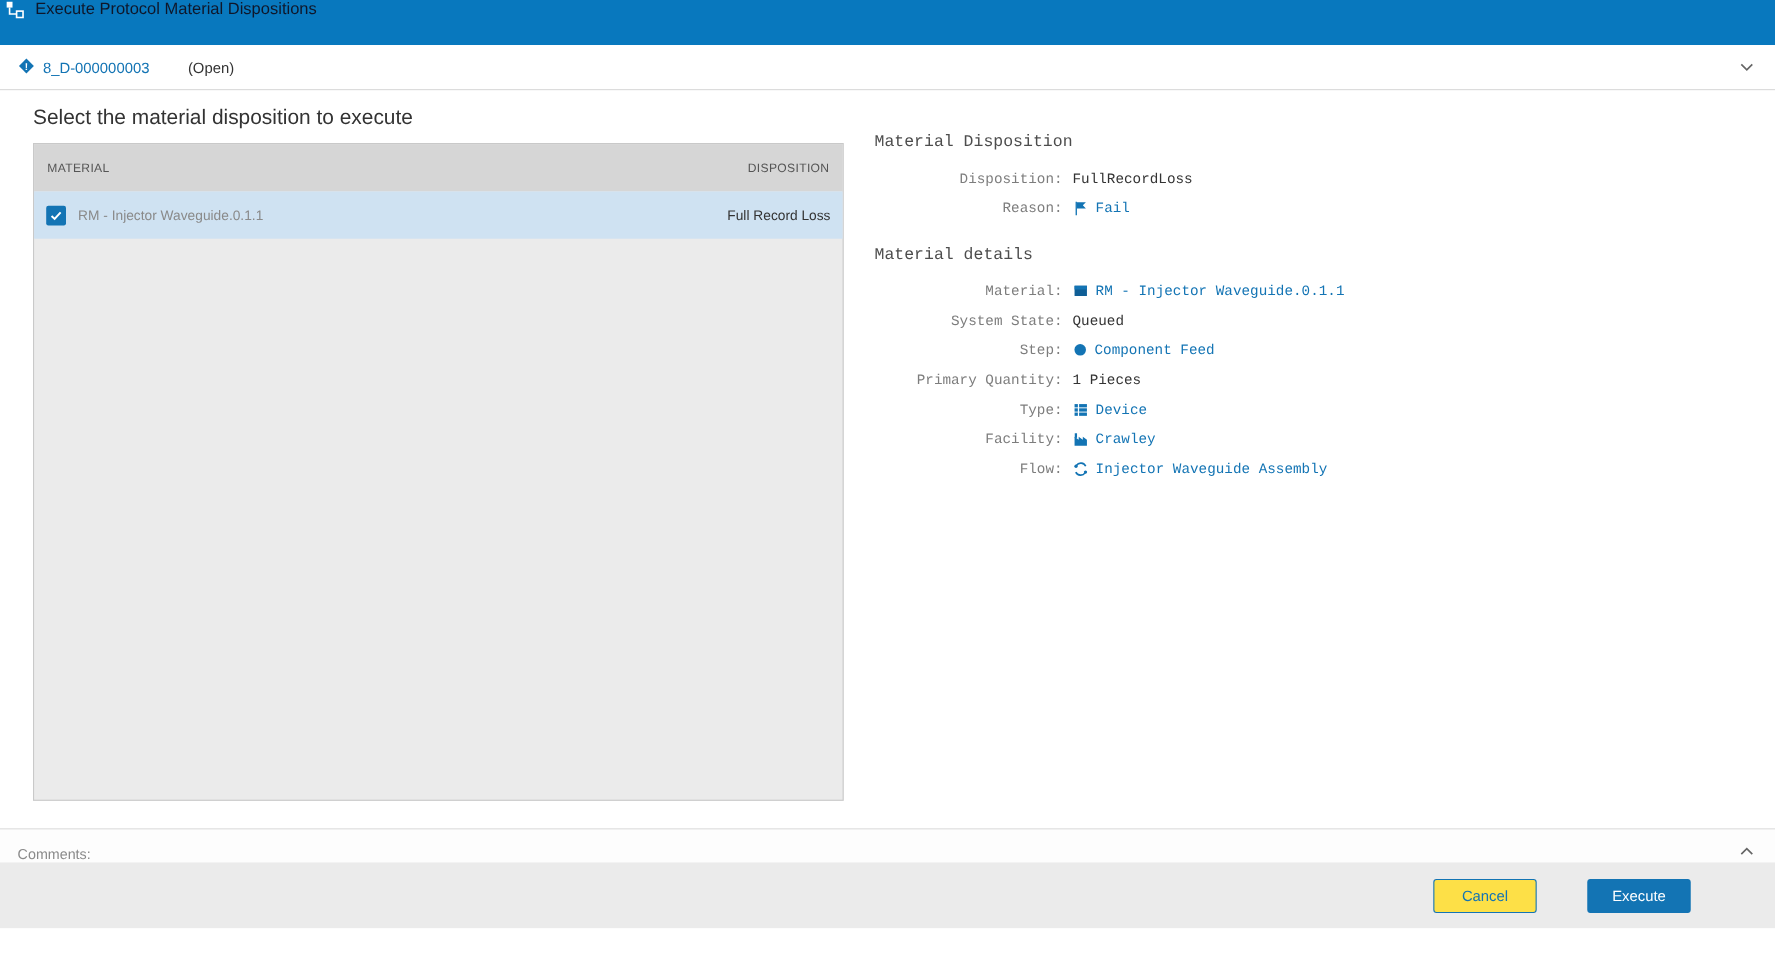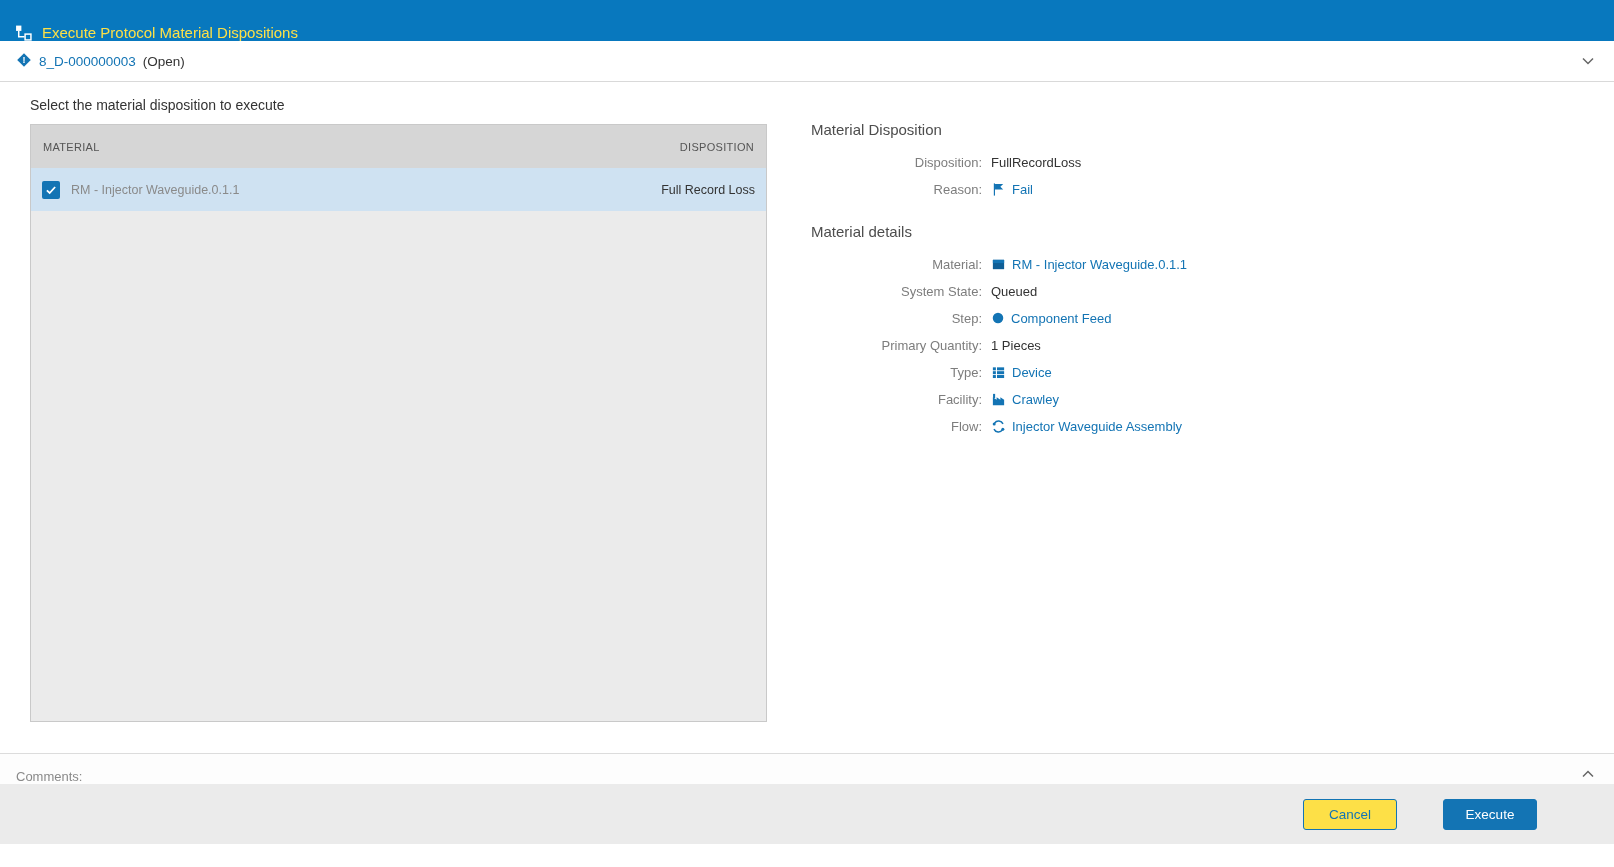--- a/index.html
+++ b/index.html
@@ -17,9 +17,9 @@
   .titlebar {
     height: 41px; flex: 0 0 41px;
     background: #0878be;
-    color: #fde047;
-    display: flex; align-items: flex-end;
-    padding: 0 15px; gap: 10px;
+    color: #0f172a;
+    display: flex; align-items: flex-start;
+    padding: 0 5px; gap: 10px;
     font-size: 15px;
   }
   .titlebar .ticon { display: inline-flex; align-items: center; }

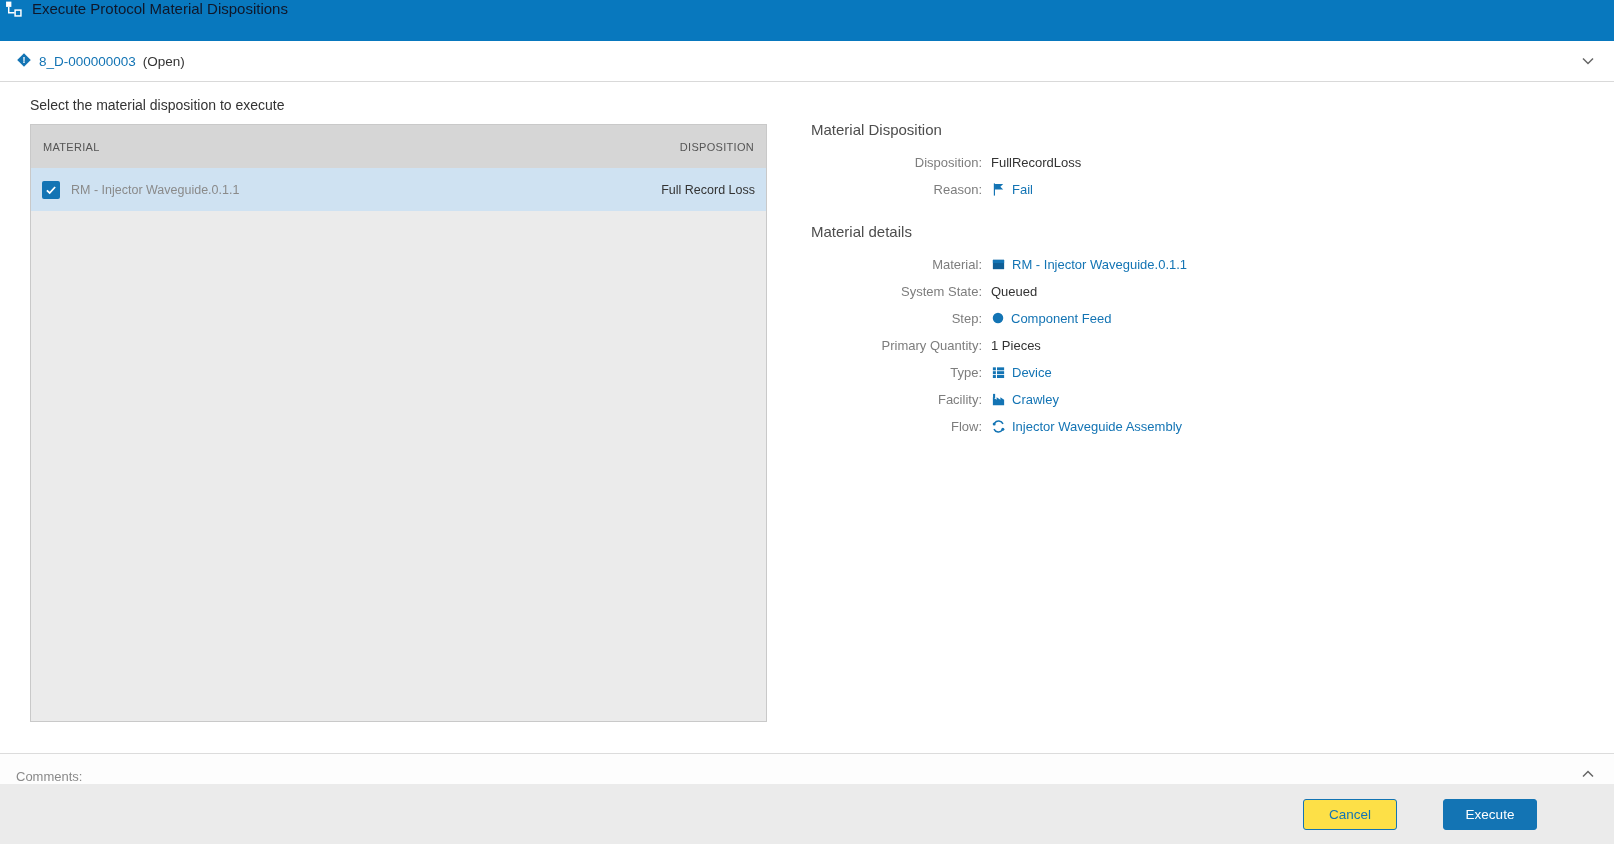--- a/index.html
+++ b/index.html
@@ -34,7 +34,7 @@
     font-size: 13.5px;
   }
   .record-bar a { color: #1374b4; text-decoration: none; }
-  .record-bar .status { color: #333; }
+  .record-bar .status { color: #333; margin-left: 28px; }
   .record-bar .spacer { flex: 1; }
   .chev { cursor: pointer; display: inline-flex; align-items: center; padding: 2px; }
 

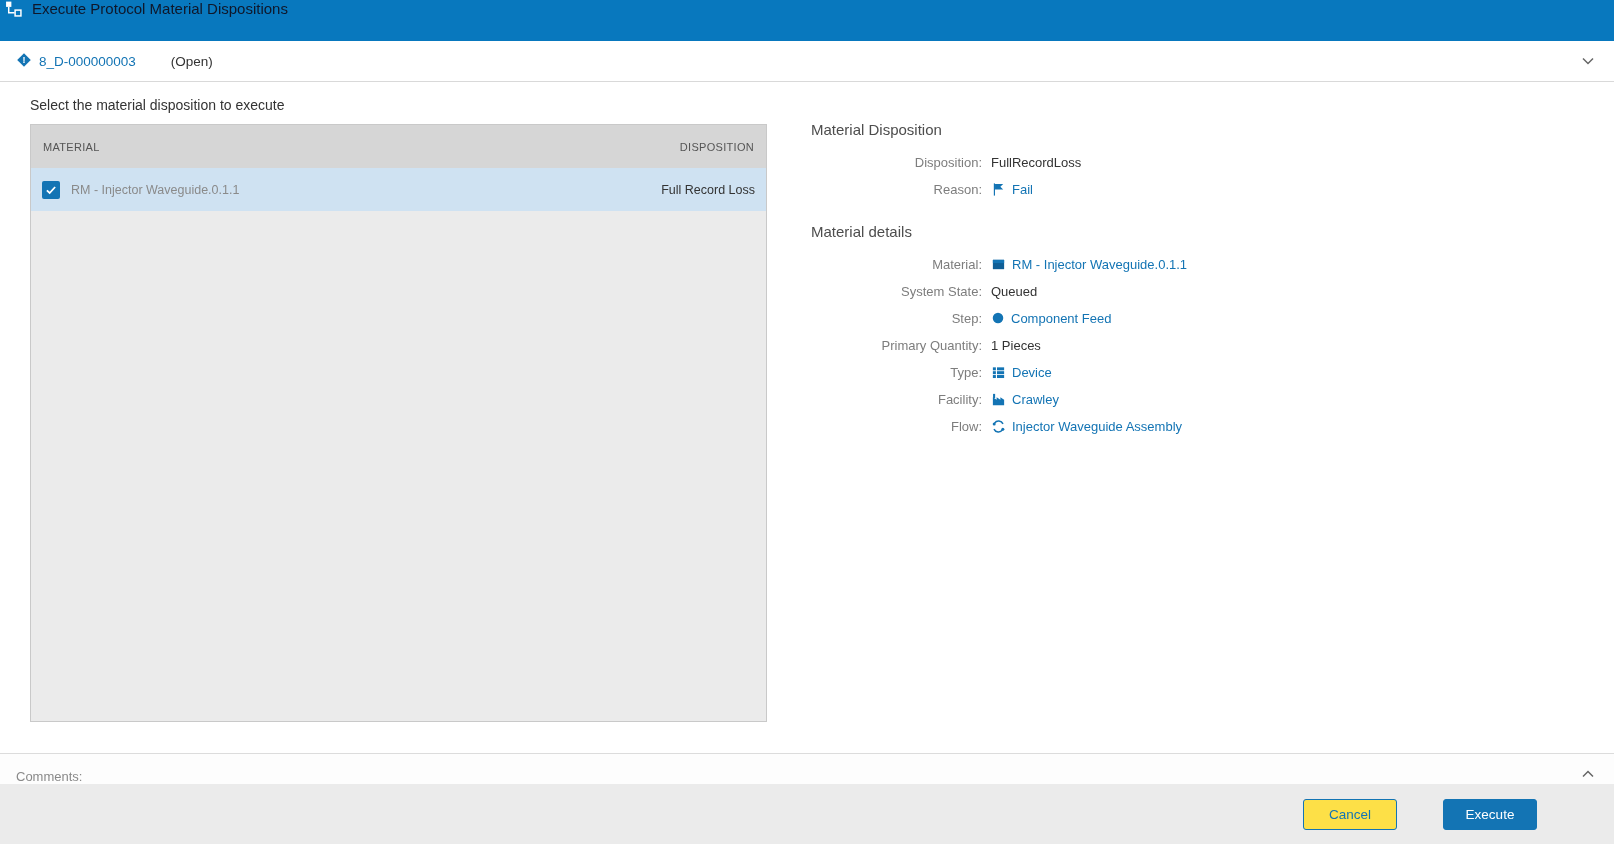--- a/index.html
+++ b/index.html
@@ -41,7 +41,7 @@
   
   .content { flex: 1; display: flex; padding: 15px 30px 0 30px; overflow: hidden; }
   .left-pane { width: 737px; flex: 0 0 737px; display: flex; flex-direction: column; }
-  .instruction { font-size: 14px; color: #333; margin-bottom: 11px; }
+  .instruction { font-size: 19px; color: #333; margin-bottom: 11px; }
 
   .mtable {
     border: 1px solid #c9c9c9;

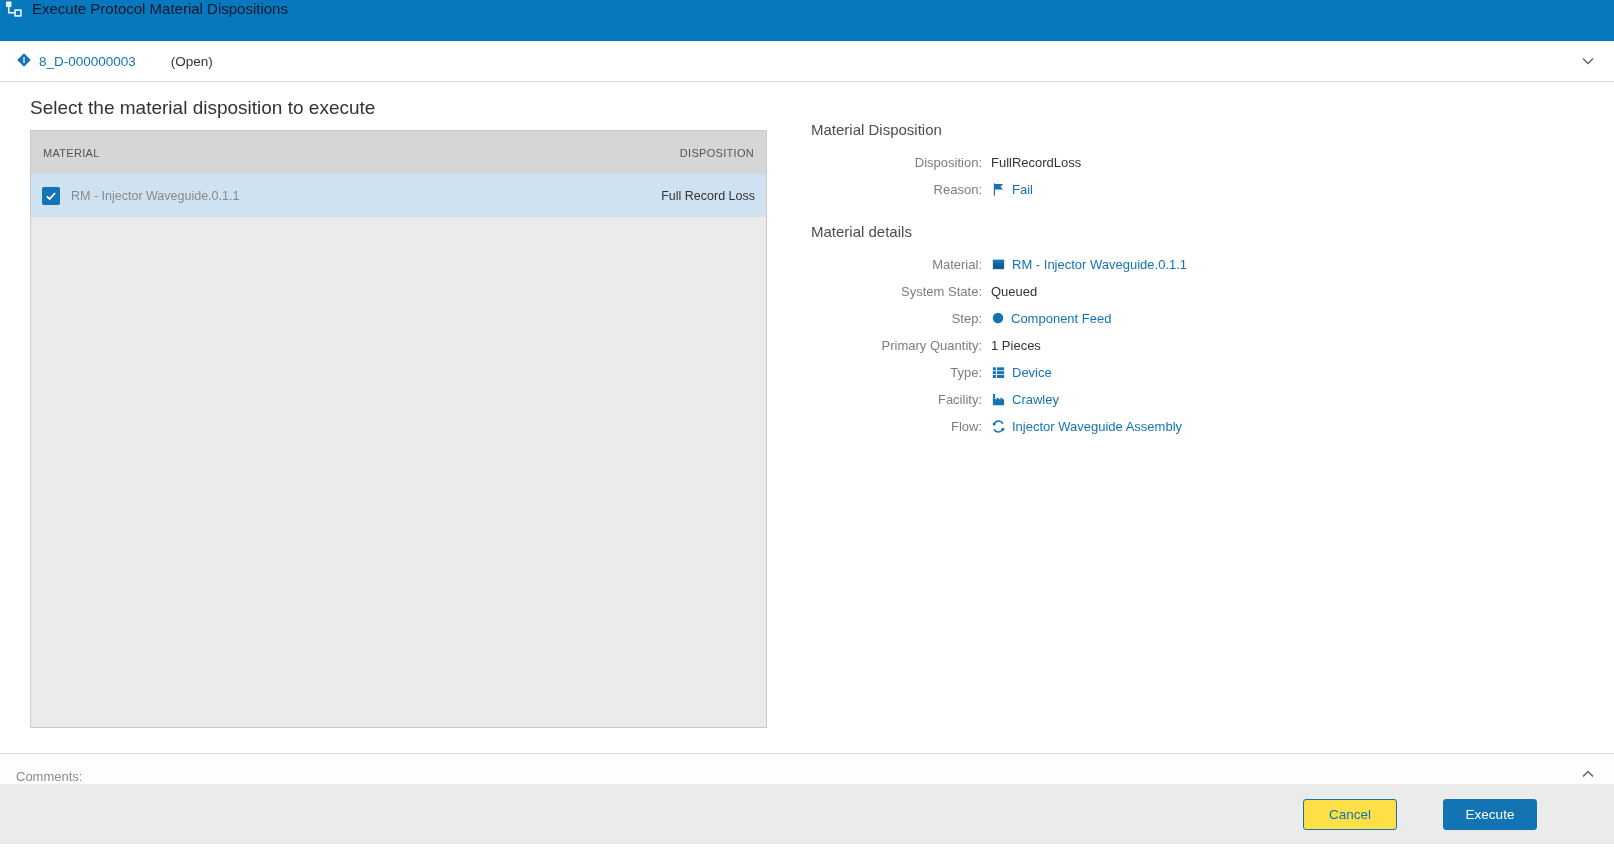--- a/index.html
+++ b/index.html
@@ -74,7 +74,7 @@
   .tbody-fill { flex: 1; }
 
   
-  .right-pane { flex: 1; padding: 24px 0 0 44px; }
+  .right-pane { flex: 1; padding: 24px 0 0 28px; font-family: Liberation Mono, monospace; }
   .section-title { font-size: 15px; font-weight: 400; color: #4d4d4d; margin-bottom: 15px; }
   .section-gap { height: 16px; }
   .frow { display: flex; align-items: center; margin-bottom: 9px; min-height: 18px; }

